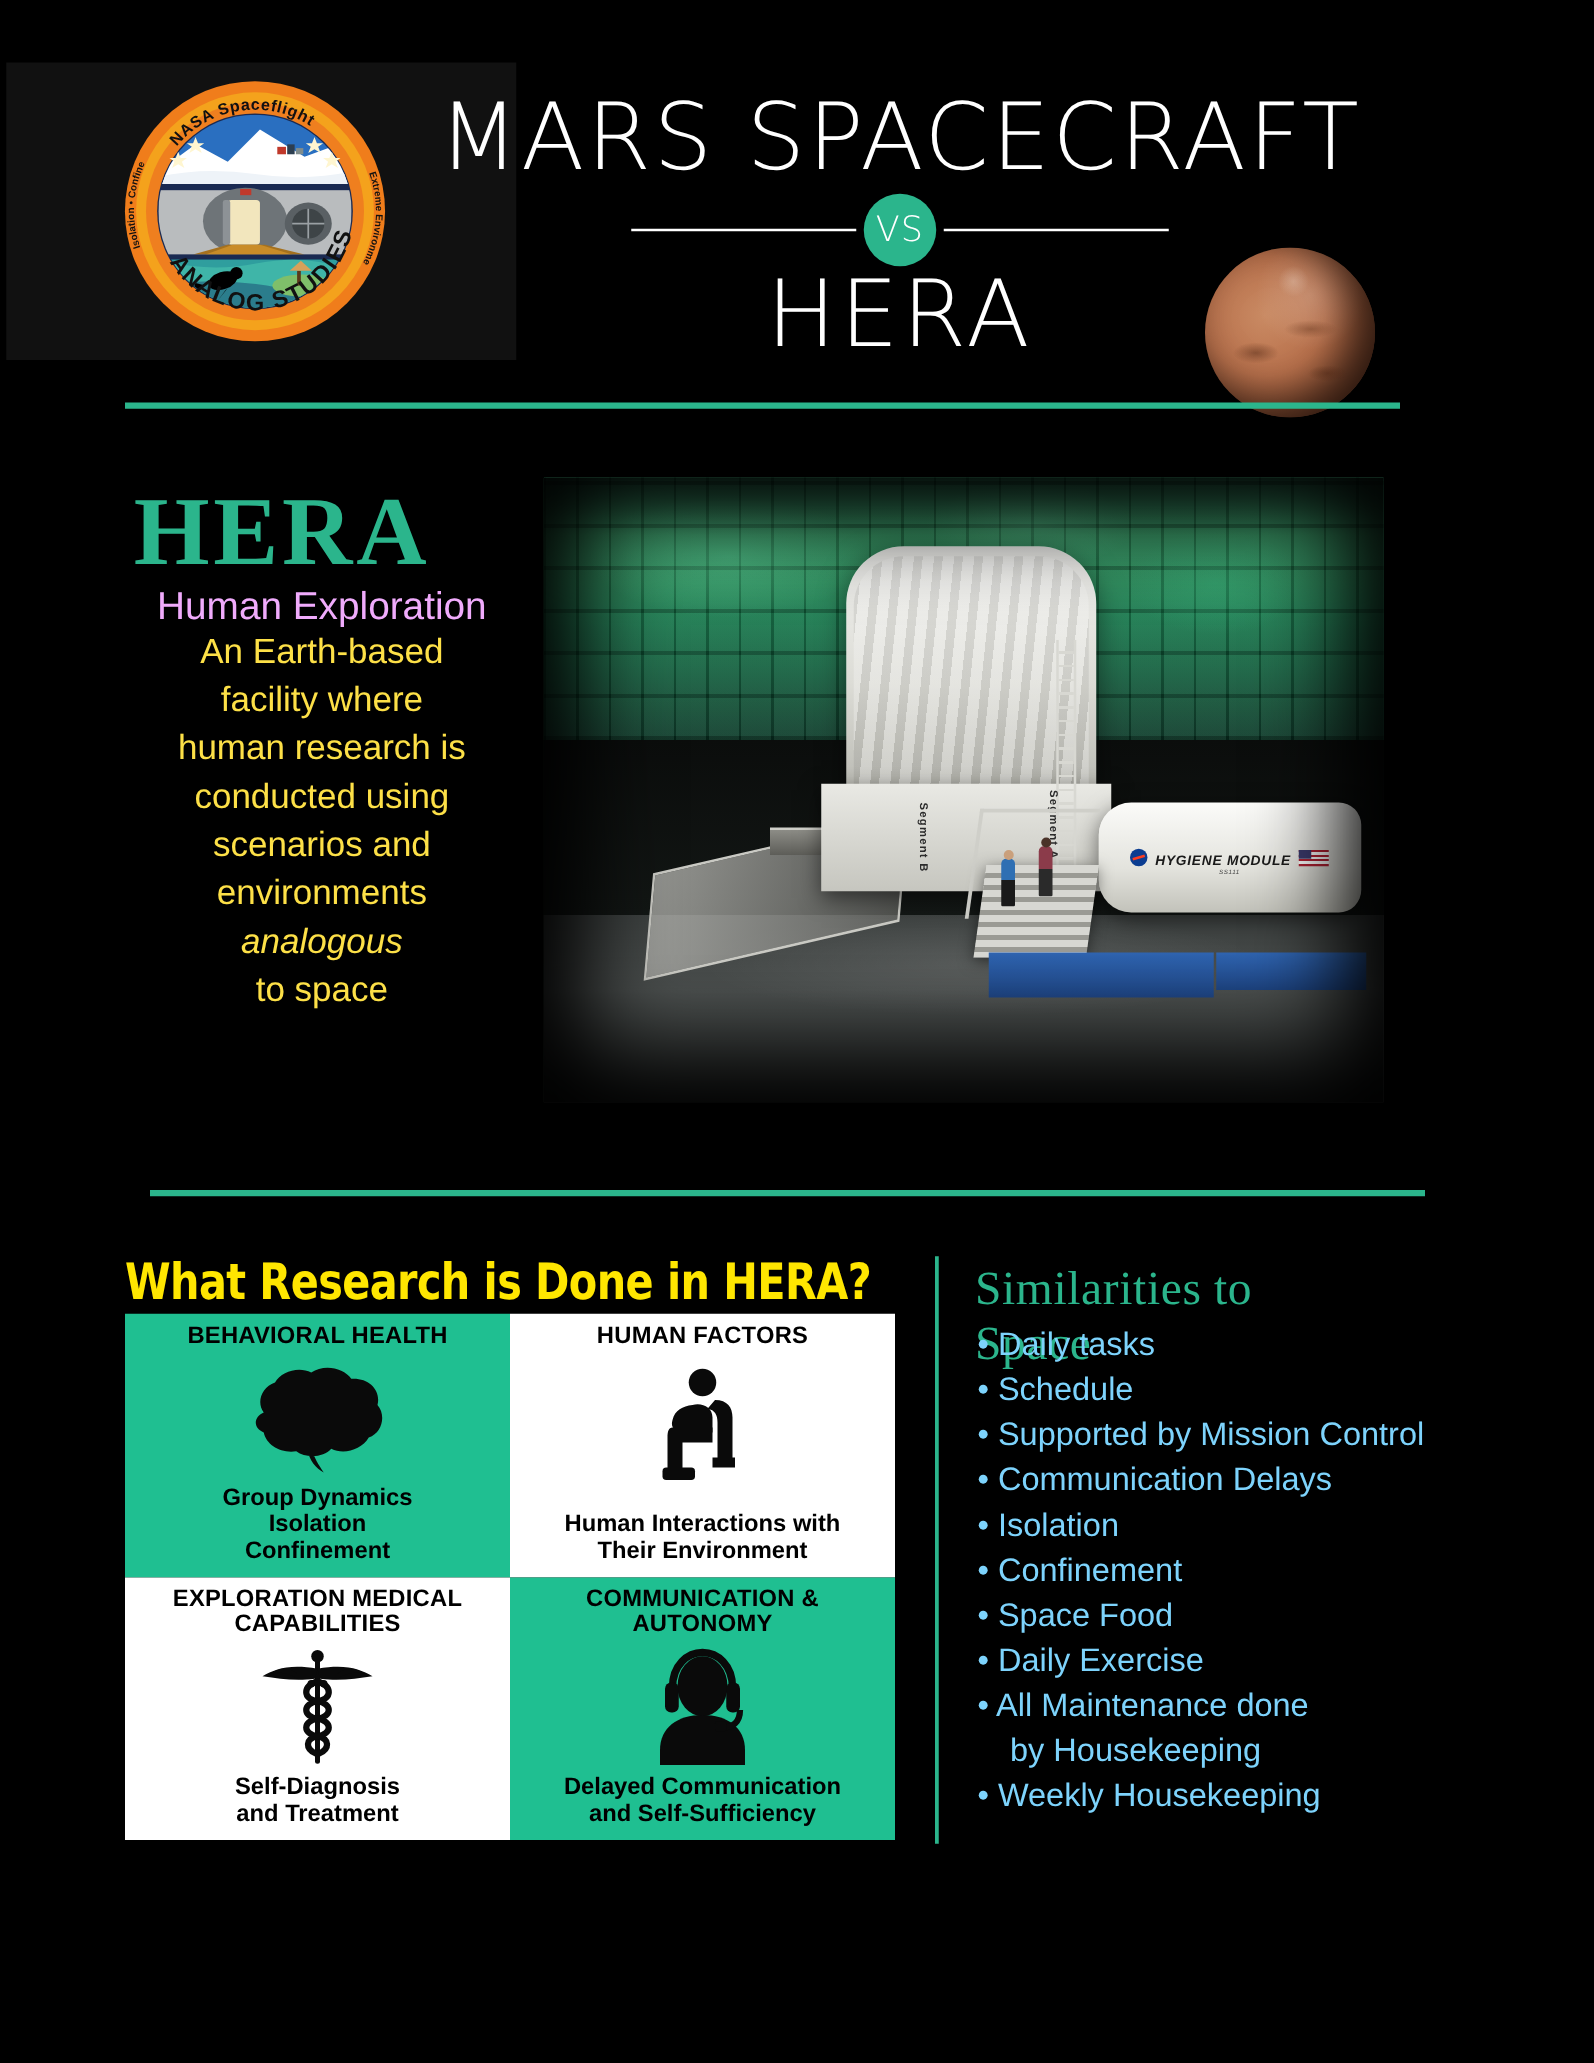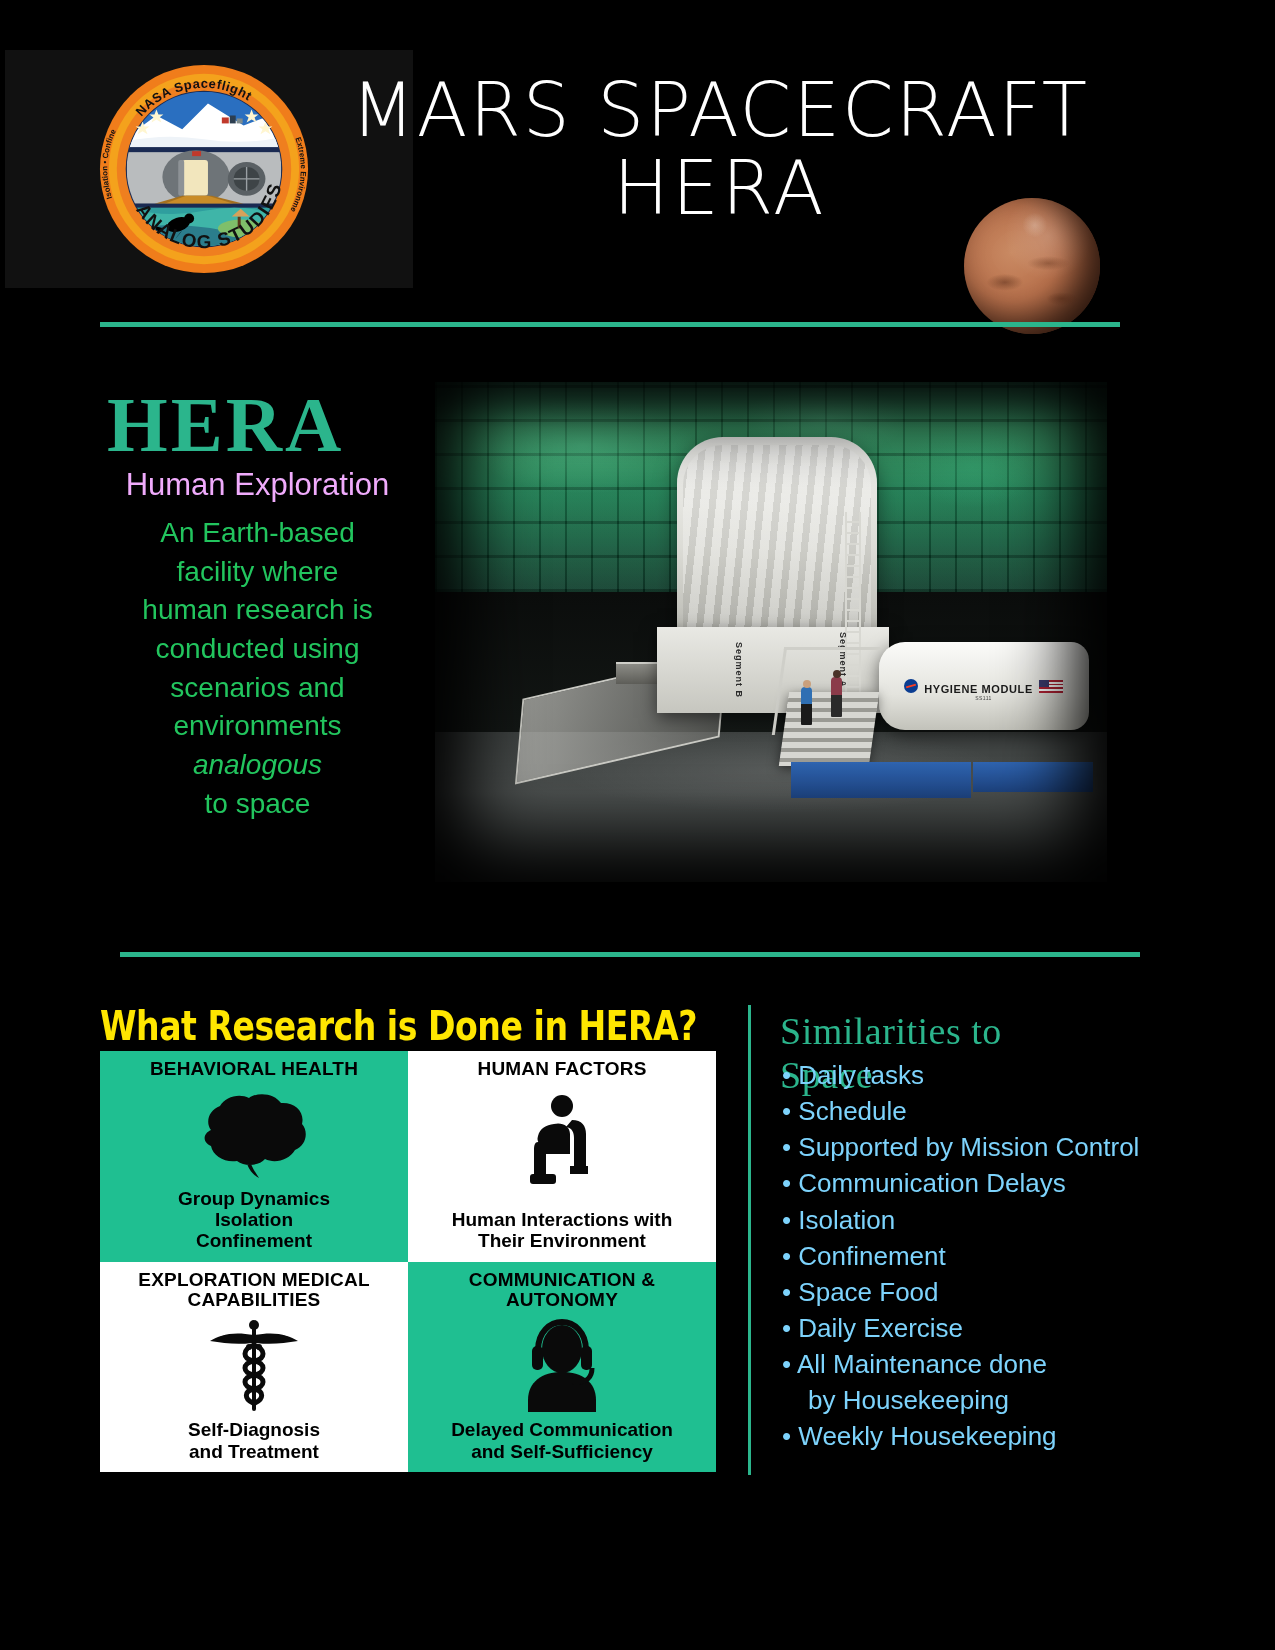--- a/index.html
+++ b/index.html
@@ -413,6 +413,11 @@
 
   <div class="title-block">
     <div class="main-title">MARS SPACECRAFT</div>
+    <div class="vs-row">
+      <div class="vs-rule"></div>
+      <div class="vs-badge">VS</div>
+      <div class="vs-rule"></div>
+    </div>
     <div class="sub-title">HERA</div>
   </div>
 

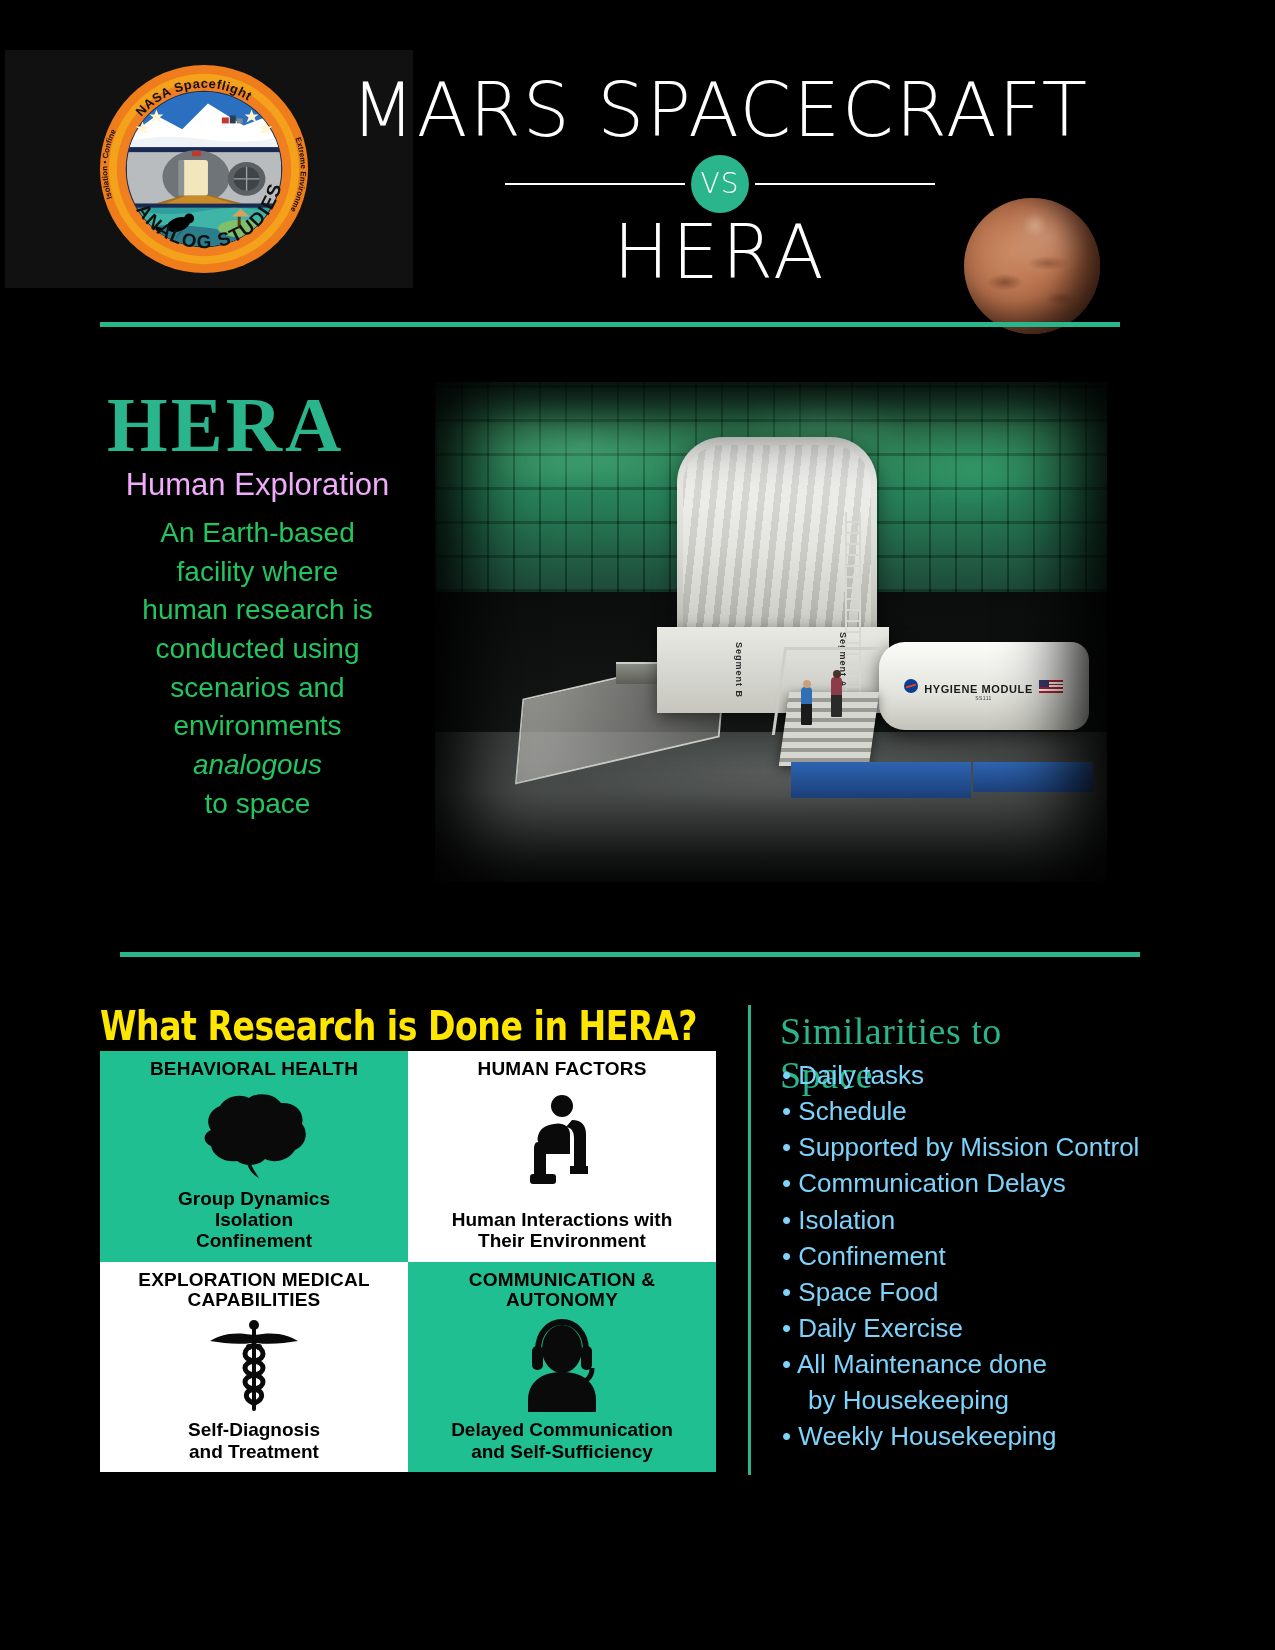--- a/index.html
+++ b/index.html
@@ -104,10 +104,9 @@
     font-weight:400;
   }
   .hera-desc {
-    color:#22c55e;
+    color:#fde047;
     font-size:28px;
     line-height:1.38;
-    margin-top:12px;
     padding:0 18px;
   }
   .hera-desc .ital { font-style:italic; }

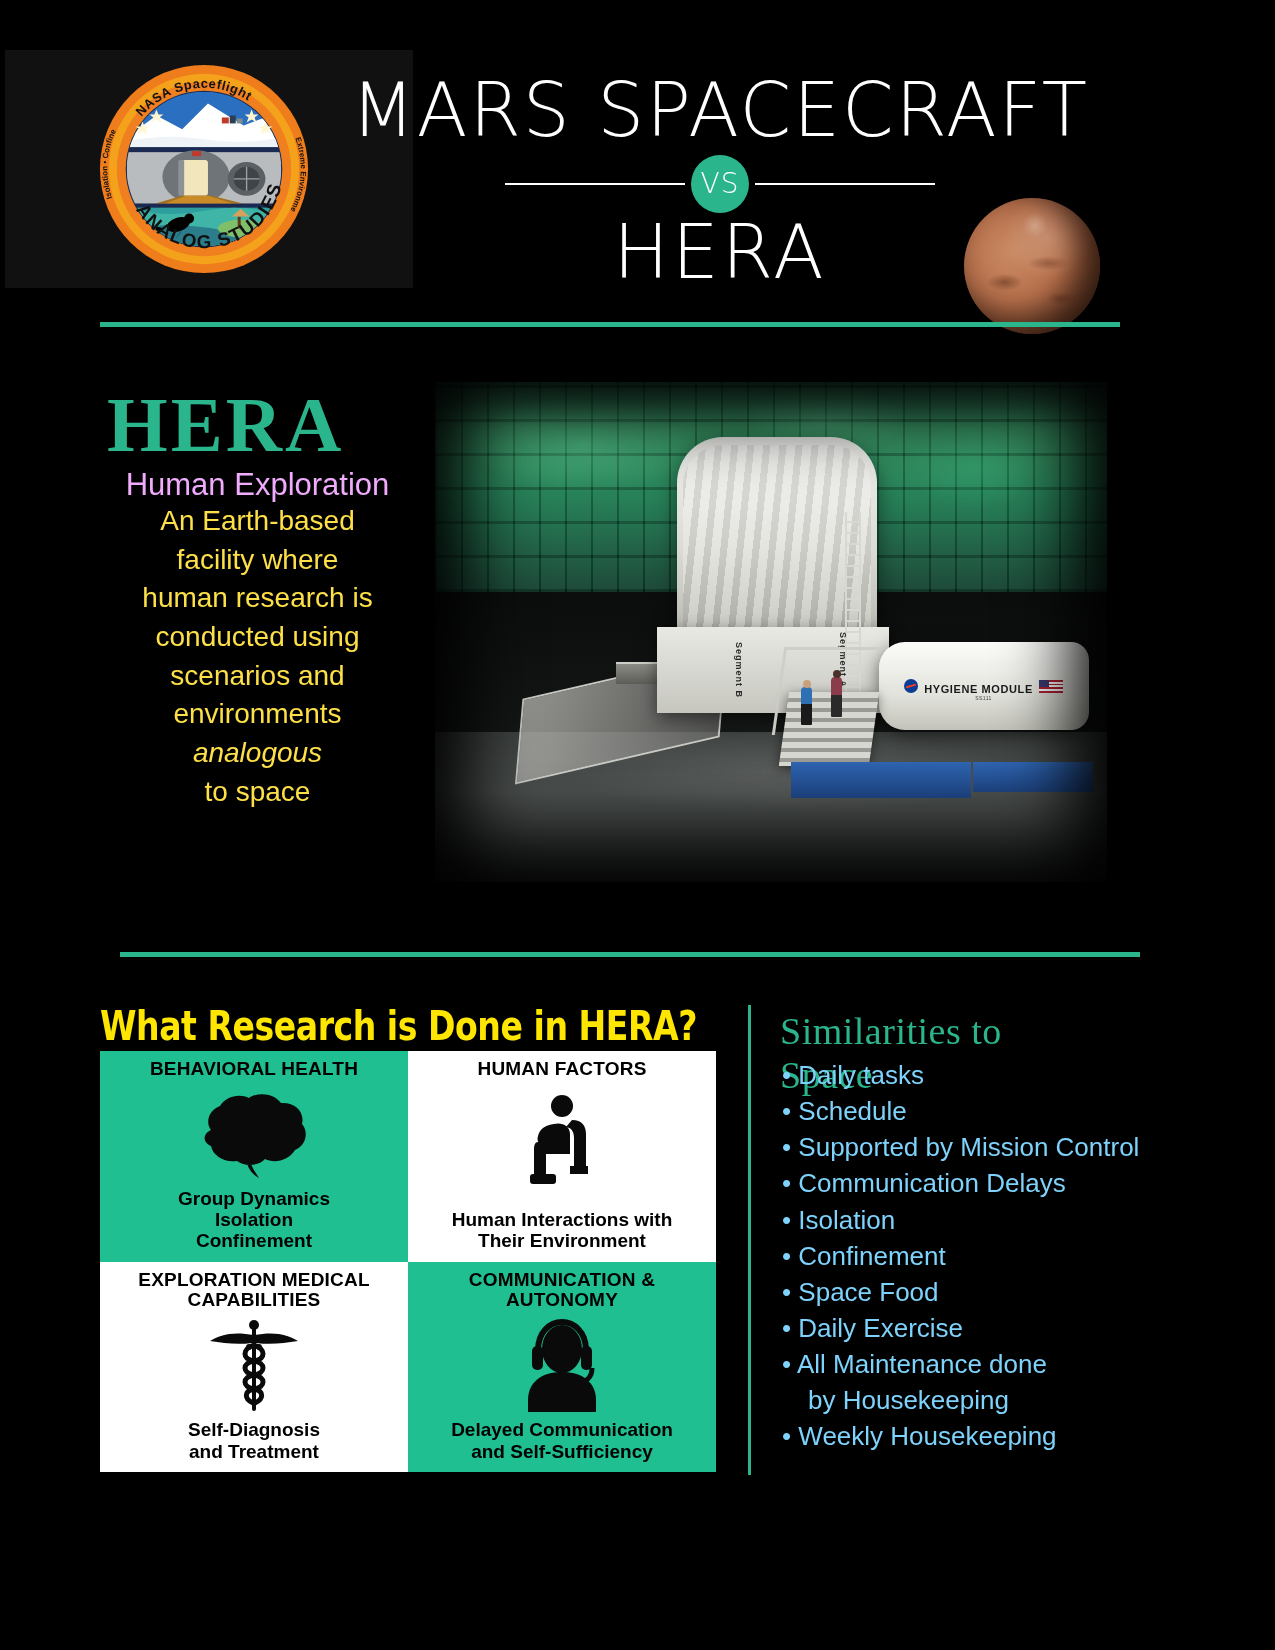--- a/index.html
+++ b/index.html
@@ -176,7 +176,7 @@
     background:linear-gradient(180deg,#fbfbf9 0%, #e3e3dd 60%, #c2c2ba 100%);
     border-radius:26px 18px 18px 26px;
     box-shadow:0 5px 18px rgba(0,0,0,0.55);
-    display:flex; align-items:center; justify-content:center; gap:6px;
+    display:flex; align-items:center; justify-content:center; gap:6px;font-style:italic;
   }
   .ph-hyg-text {
     font-size:11px; font-weight:bold; color:#1a1a1a; letter-spacing:0.6px;

